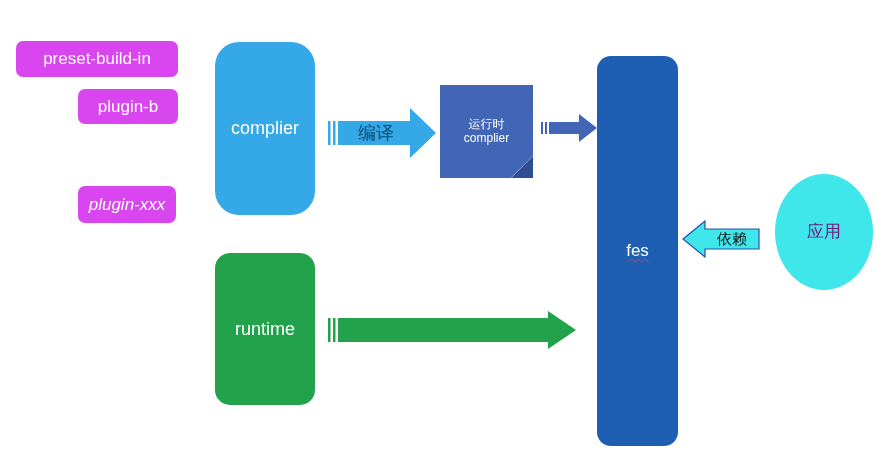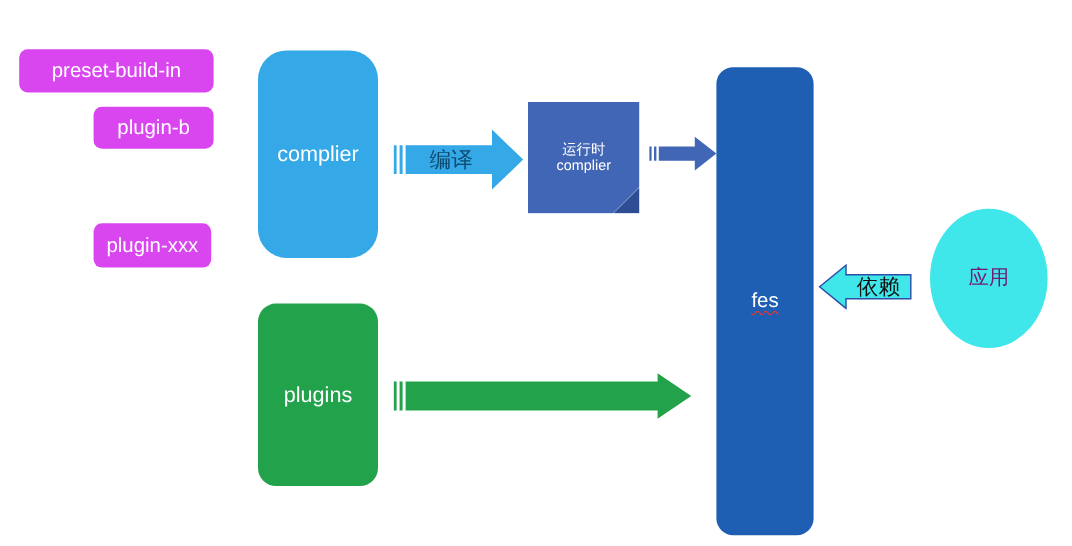--- a/index.html
+++ b/index.html
@@ -39,7 +39,7 @@
   #chip-preset { left: 16px;  top: 41px;  width: 162px; height: 36px; }
   #chip-b      { left: 78px;  top: 89px;  width: 100px; height: 35px; }
   #chip-c      { left: 78px;  top: 137px; width: 100px; height: 35px; }
-  #chip-xxx    { left: 78px;  top: 186px; width:  98px; height: 37px; line-height: 1.05; }
+  #chip-xxx    { left: 78px;  top: 186px; width:  98px; height: 37px; line-height: 1.05; font-style: italic; }
 
   
   #box-complier {

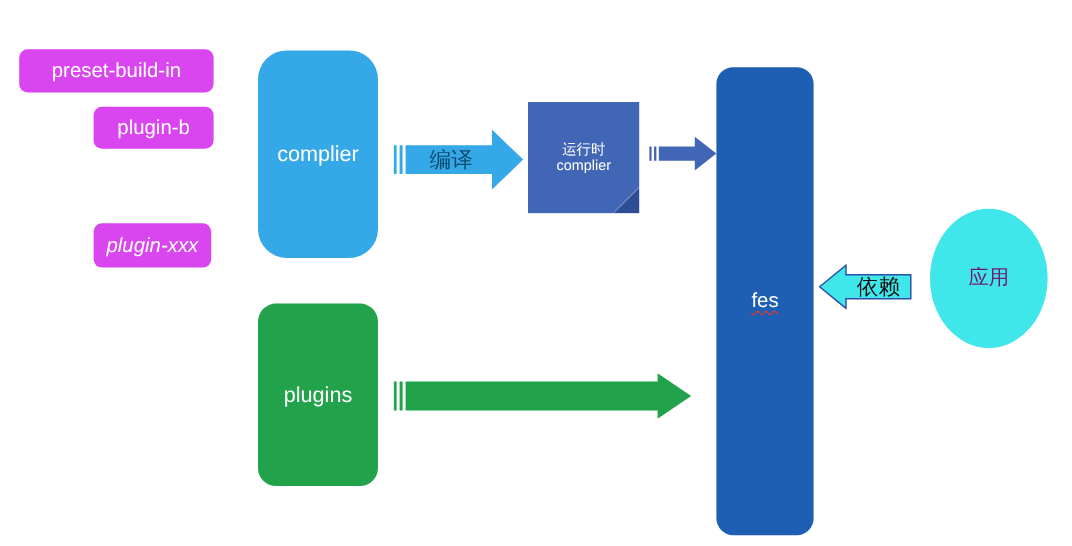--- a/index.html
+++ b/index.html
@@ -117,7 +117,7 @@
     position: absolute;
     left: 22px; top: 0; width: 56px; height: 38px;
     display: flex; align-items: center; justify-content: center;
-    color: #111111; font-size: 18px;
+    color: #111111; font-size: 15px;
   }
 
   

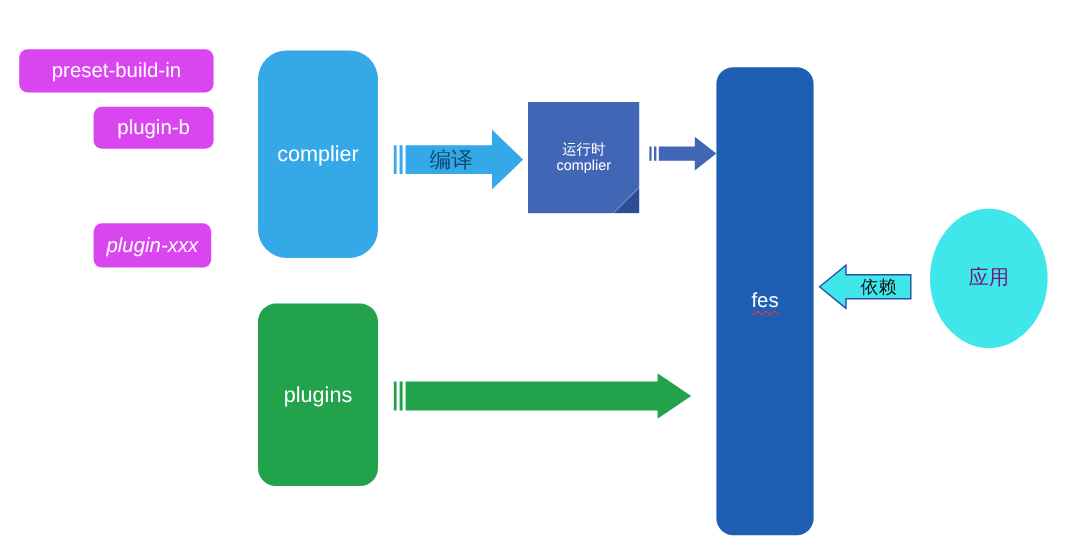--- a/index.html
+++ b/index.html
@@ -152,7 +152,7 @@
   </div>
 
   <div class="node" id="box-runtime">
-    <span>plugins</span>
+    <span>runtime</span>
   </div>
 
   <div id="arrow-compile">

